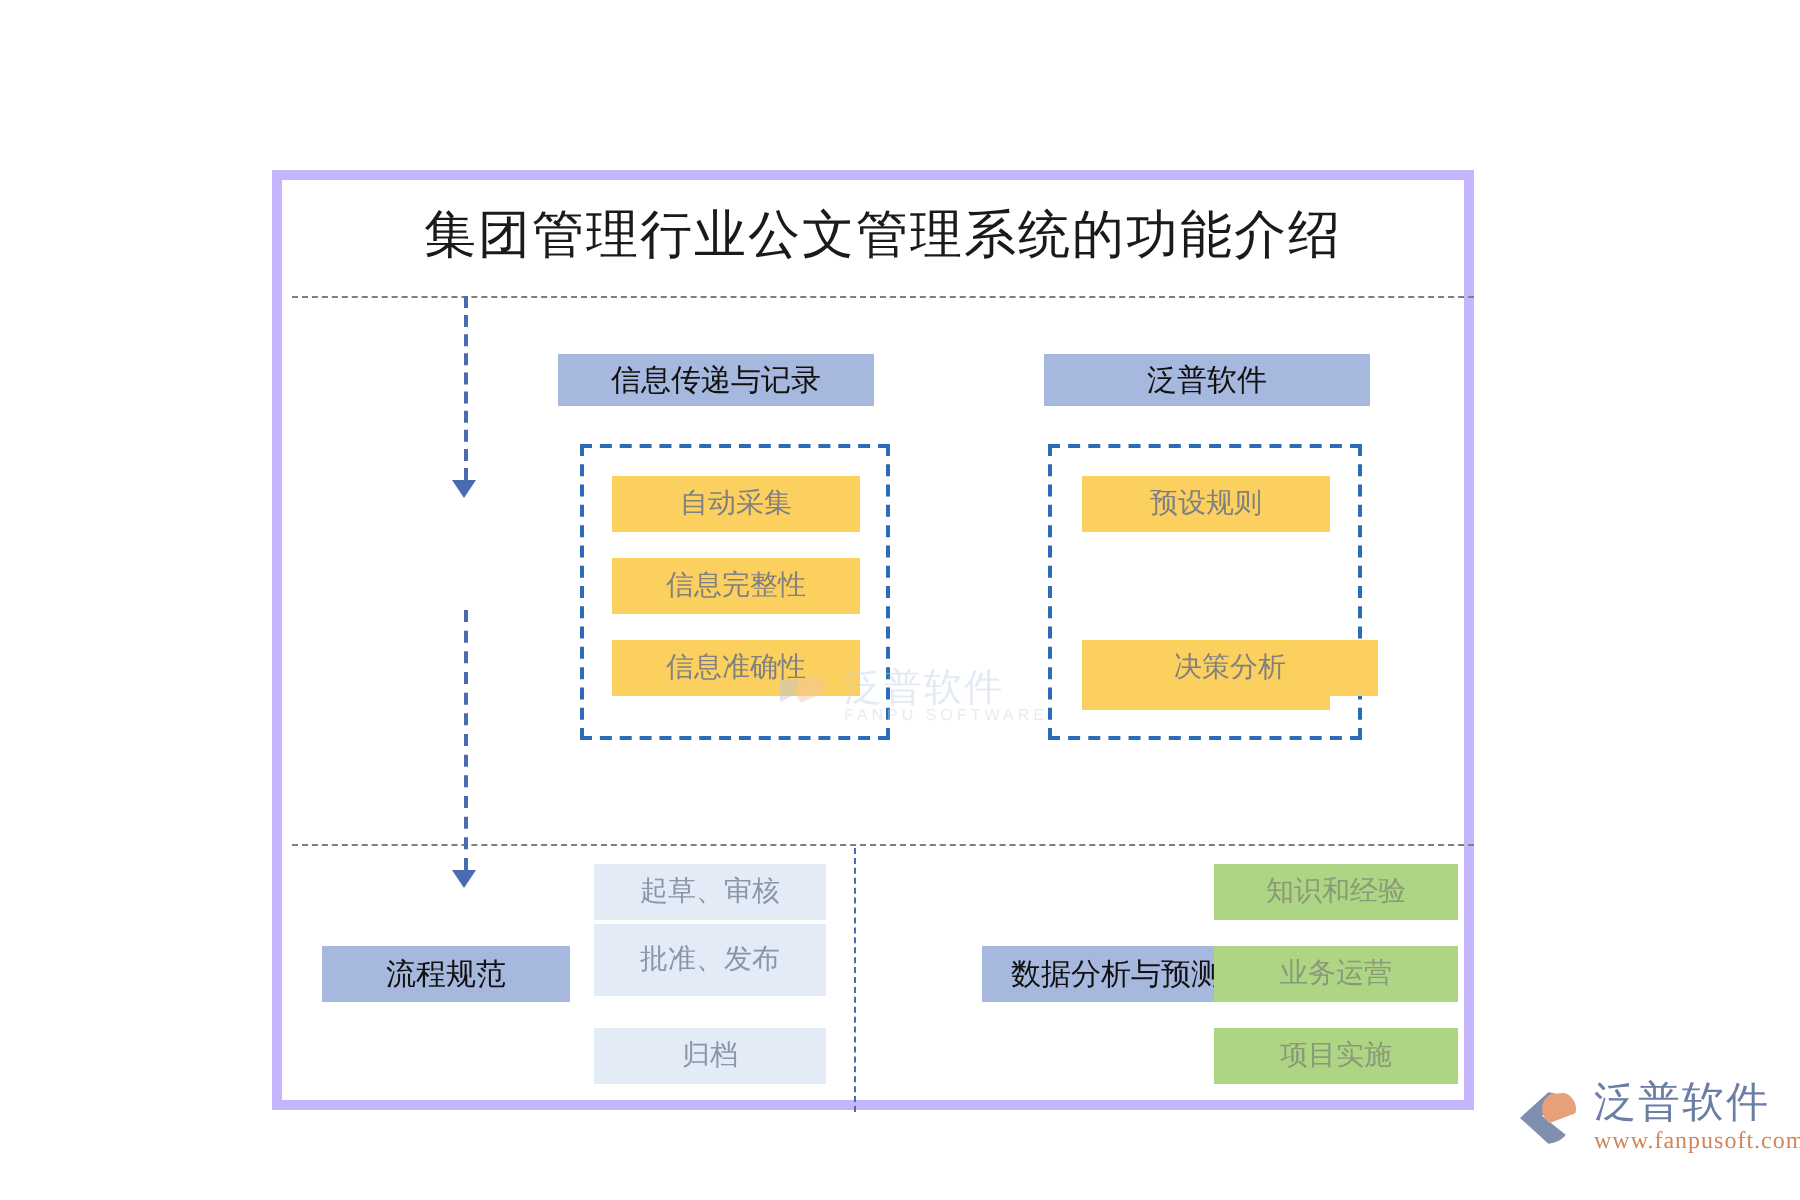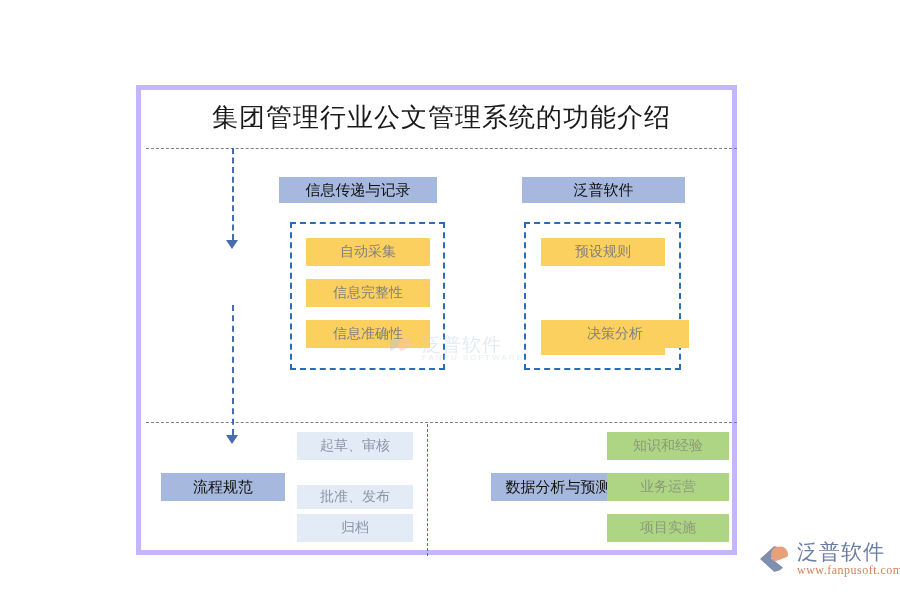--- a/index.html
+++ b/index.html
@@ -129,7 +129,7 @@
   
   #hdr-process     { left: 20px;  top: 383px; width: 124px; height: 28px; text-align: center; }
   #chip-draft-review    { left: 156px; top: 342px; width: 116px; height: 28px; }
-  #chip-approve-publish { left: 156px; top: 395px; width: 116px; height: 24px; }
+  #chip-approve-publish { left: 156px; top: 372px; width: 116px; height: 36px; }
   #chip-archive         { left: 156px; top: 424px; width: 116px; height: 28px; }
 
   

